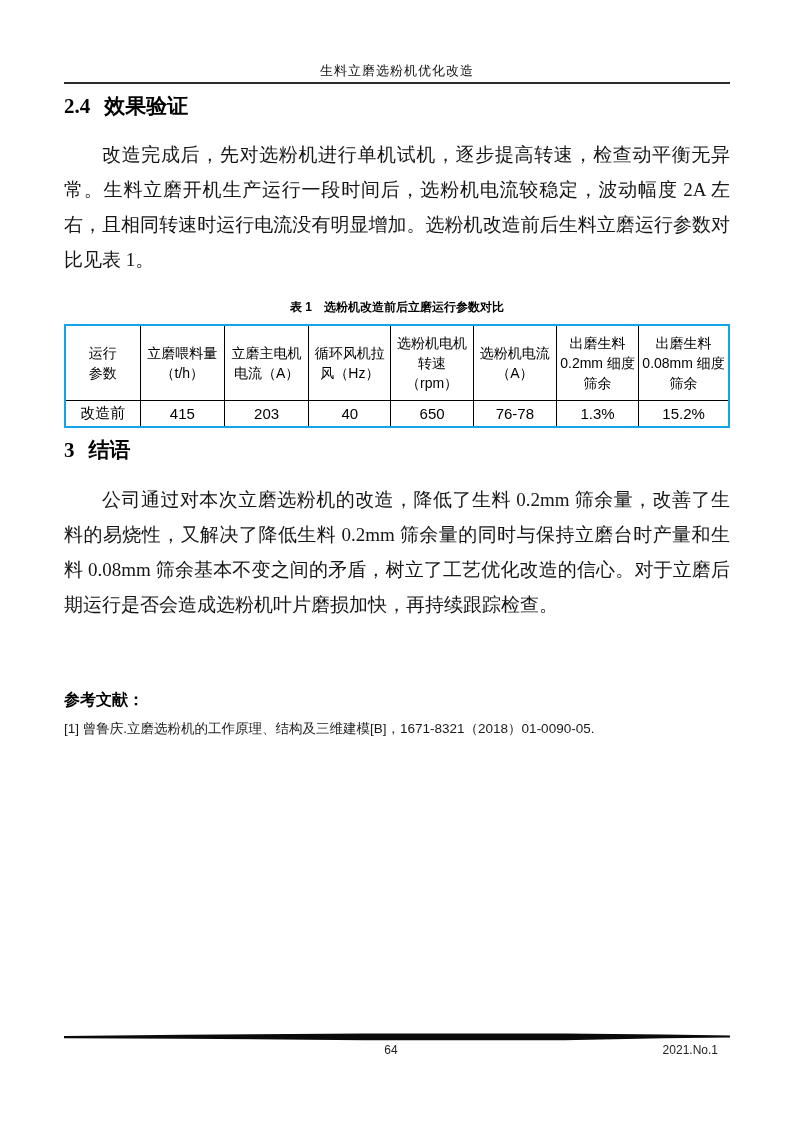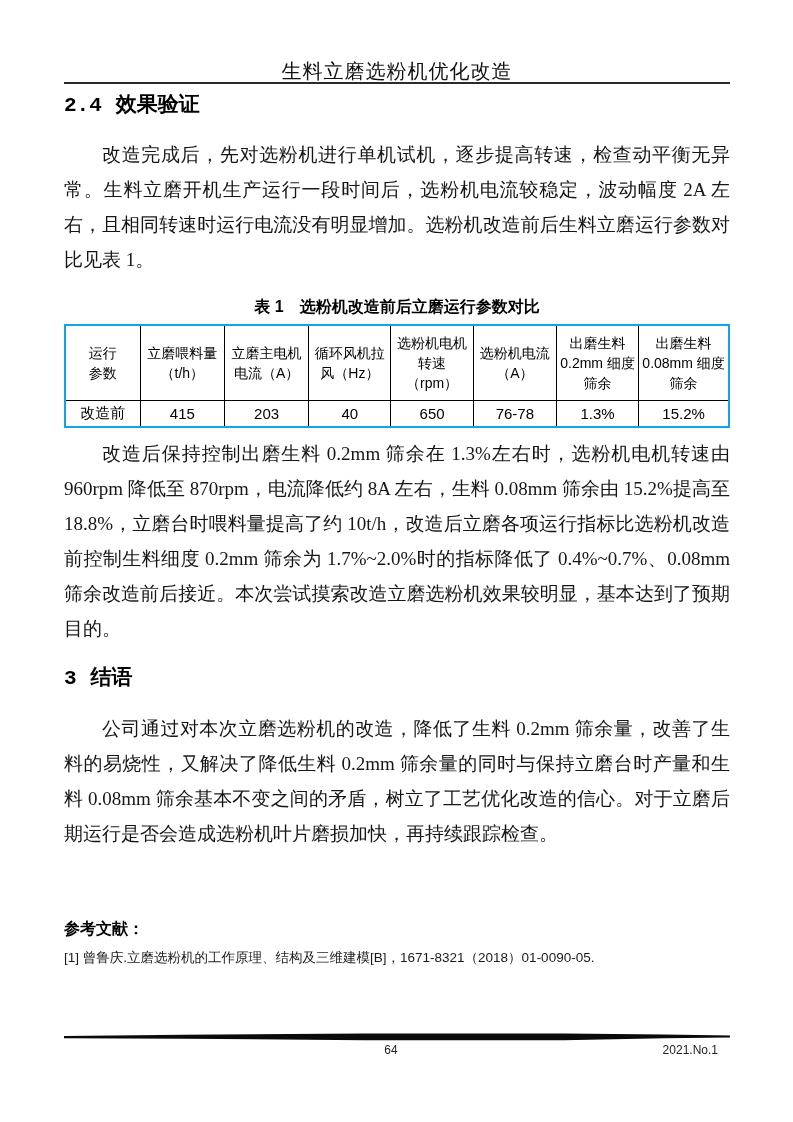--- a/index.html
+++ b/index.html
@@ -17,7 +17,7 @@
   .running-header{
     margin-top:62px;
     text-align:center;
-    font-size:20px;
+    font-size:13px;
     line-height:18px;
     letter-spacing:1px;
     padding-bottom:2px;

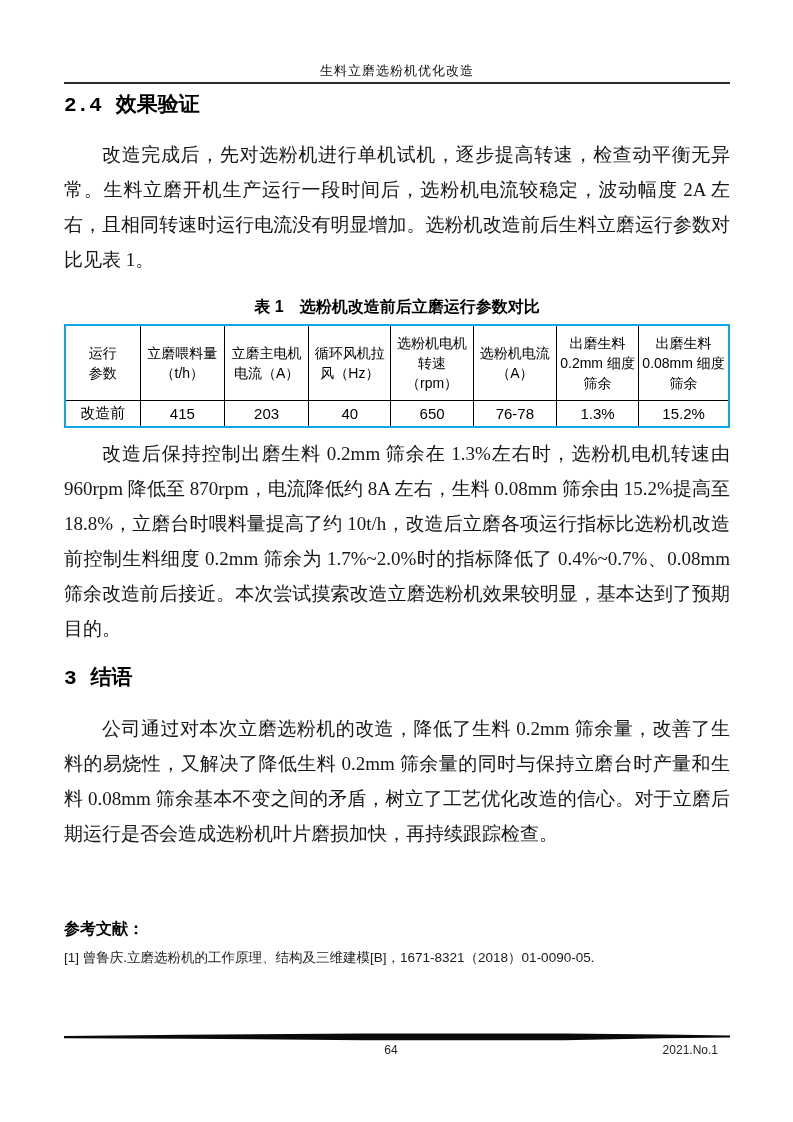--- a/index.html
+++ b/index.html
@@ -26,7 +26,7 @@
   
   .sec-heading{
     margin-top:8px;
-    font-family:Liberation Mono, monospace;
+    font-family:Liberation Serif, serif;
     font-weight:bold;
     font-size:21px;
     line-height:28px;

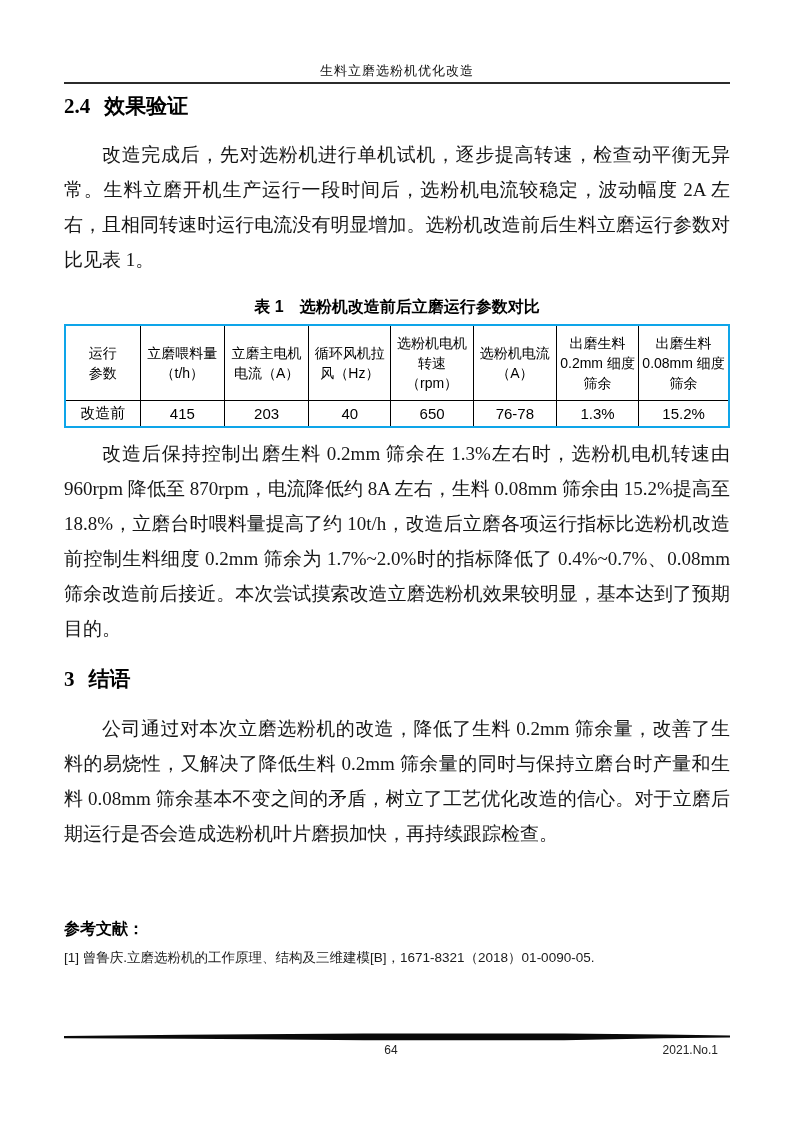--- a/index.html
+++ b/index.html
@@ -49,7 +49,7 @@
     text-align:center;
     font-family:"Liberation Sans","DejaVu Sans",sans-serif;
     font-weight:bold;
-    font-size:16px;
+    font-size:12px;
     line-height:22px;
     color:#000;
   }

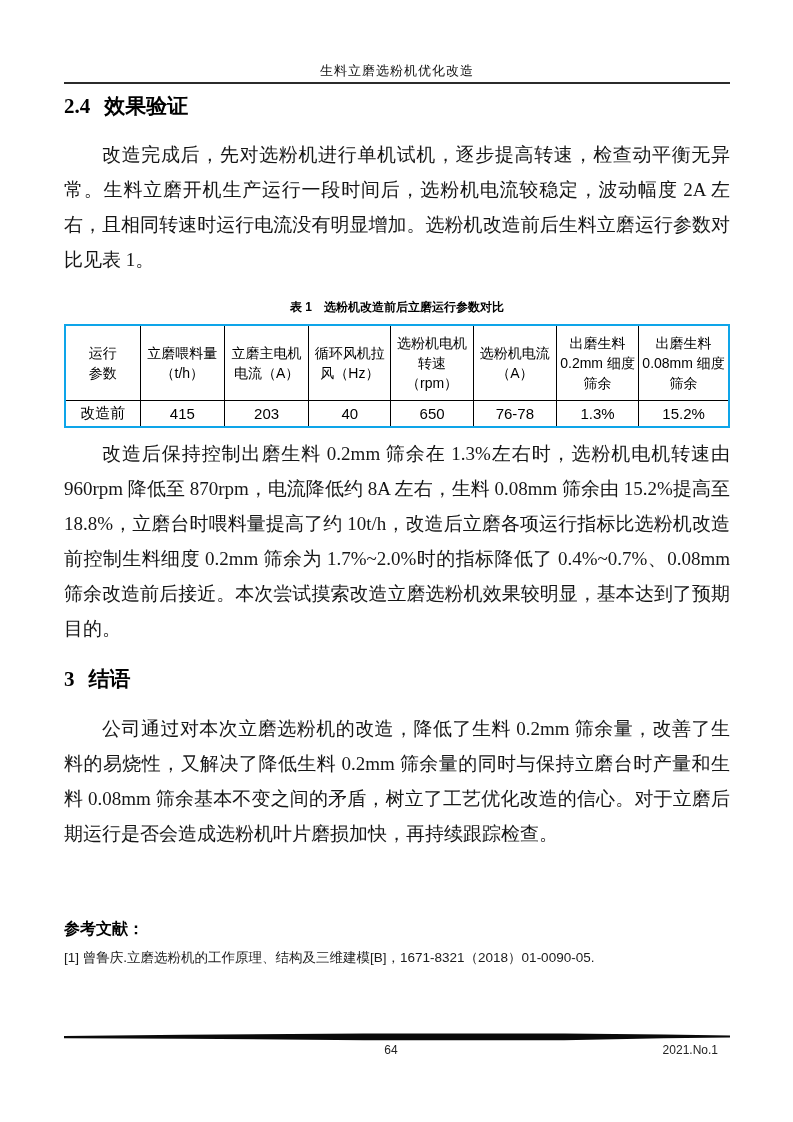--- a/index.html
+++ b/index.html
@@ -170,7 +170,6 @@
     </tbody>
   </table>
 
-  <p class="body-para after-table">改造后保持控制出磨生料 0.2mm 筛余在 1.3%左右时，选粉机电机转速由 960rpm 降低至 870rpm，电流降低约 8A 左右，生料 0.08mm 筛余由 15.2%提高至 18.8%，立磨台时喂料量提高了约 10t/h，改造后立磨各项运行指标比选粉机改造前控制生料细度 0.2mm 筛余为 1.7%~2.0%时的指标降低了 0.4%~0.7%、0.08mm 筛余改造前后接近。本次尝试摸索改造立磨选粉机效果较明显，基本达到了预期目的。</p>
 
   <h2 class="sec-heading"><span class="sec-num">3</span><span>结语</span></h2>
 

